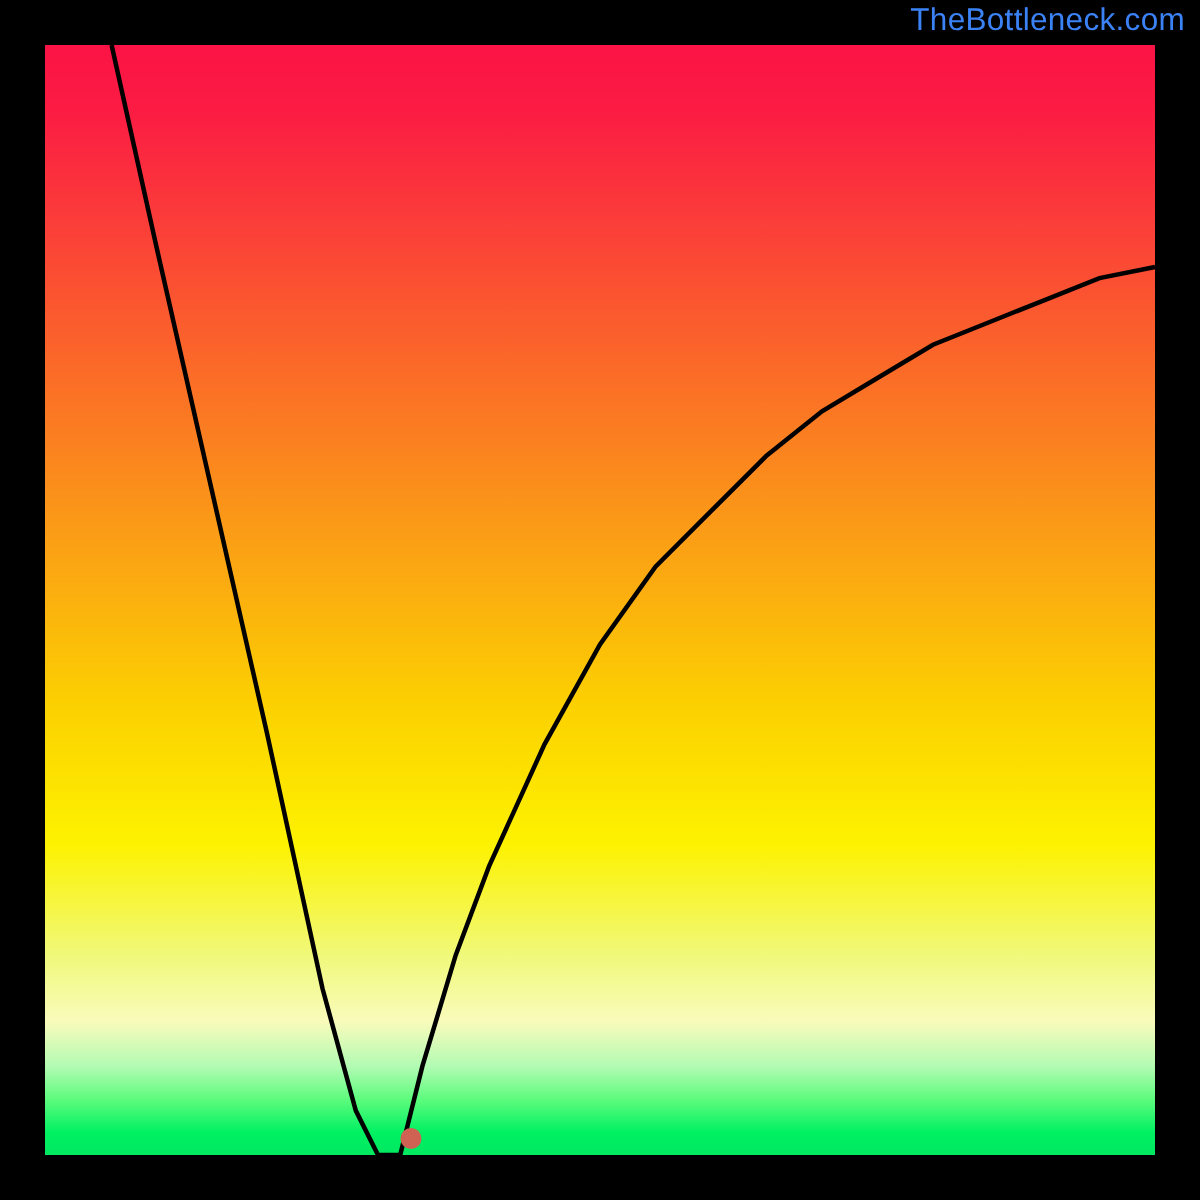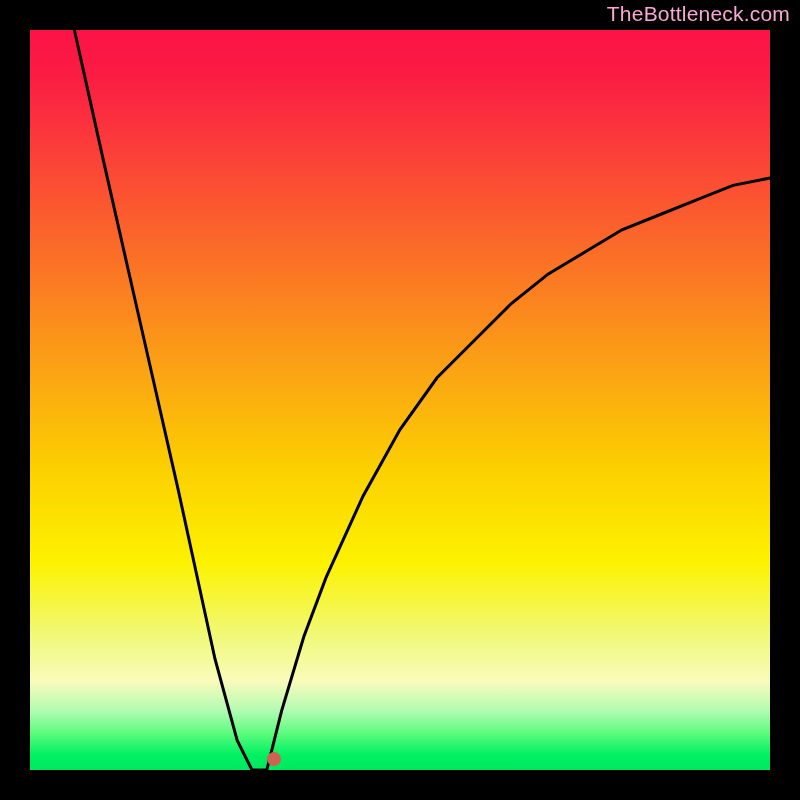--- a/index.html
+++ b/index.html
@@ -21,7 +21,7 @@
     position: absolute;
     top: 2px;
     right: 10px;
-    color: #f9a8d4;
+    color: #3b82f6;
     font-size: 21px;
     font-weight: 500;
     letter-spacing: 0.2px;

